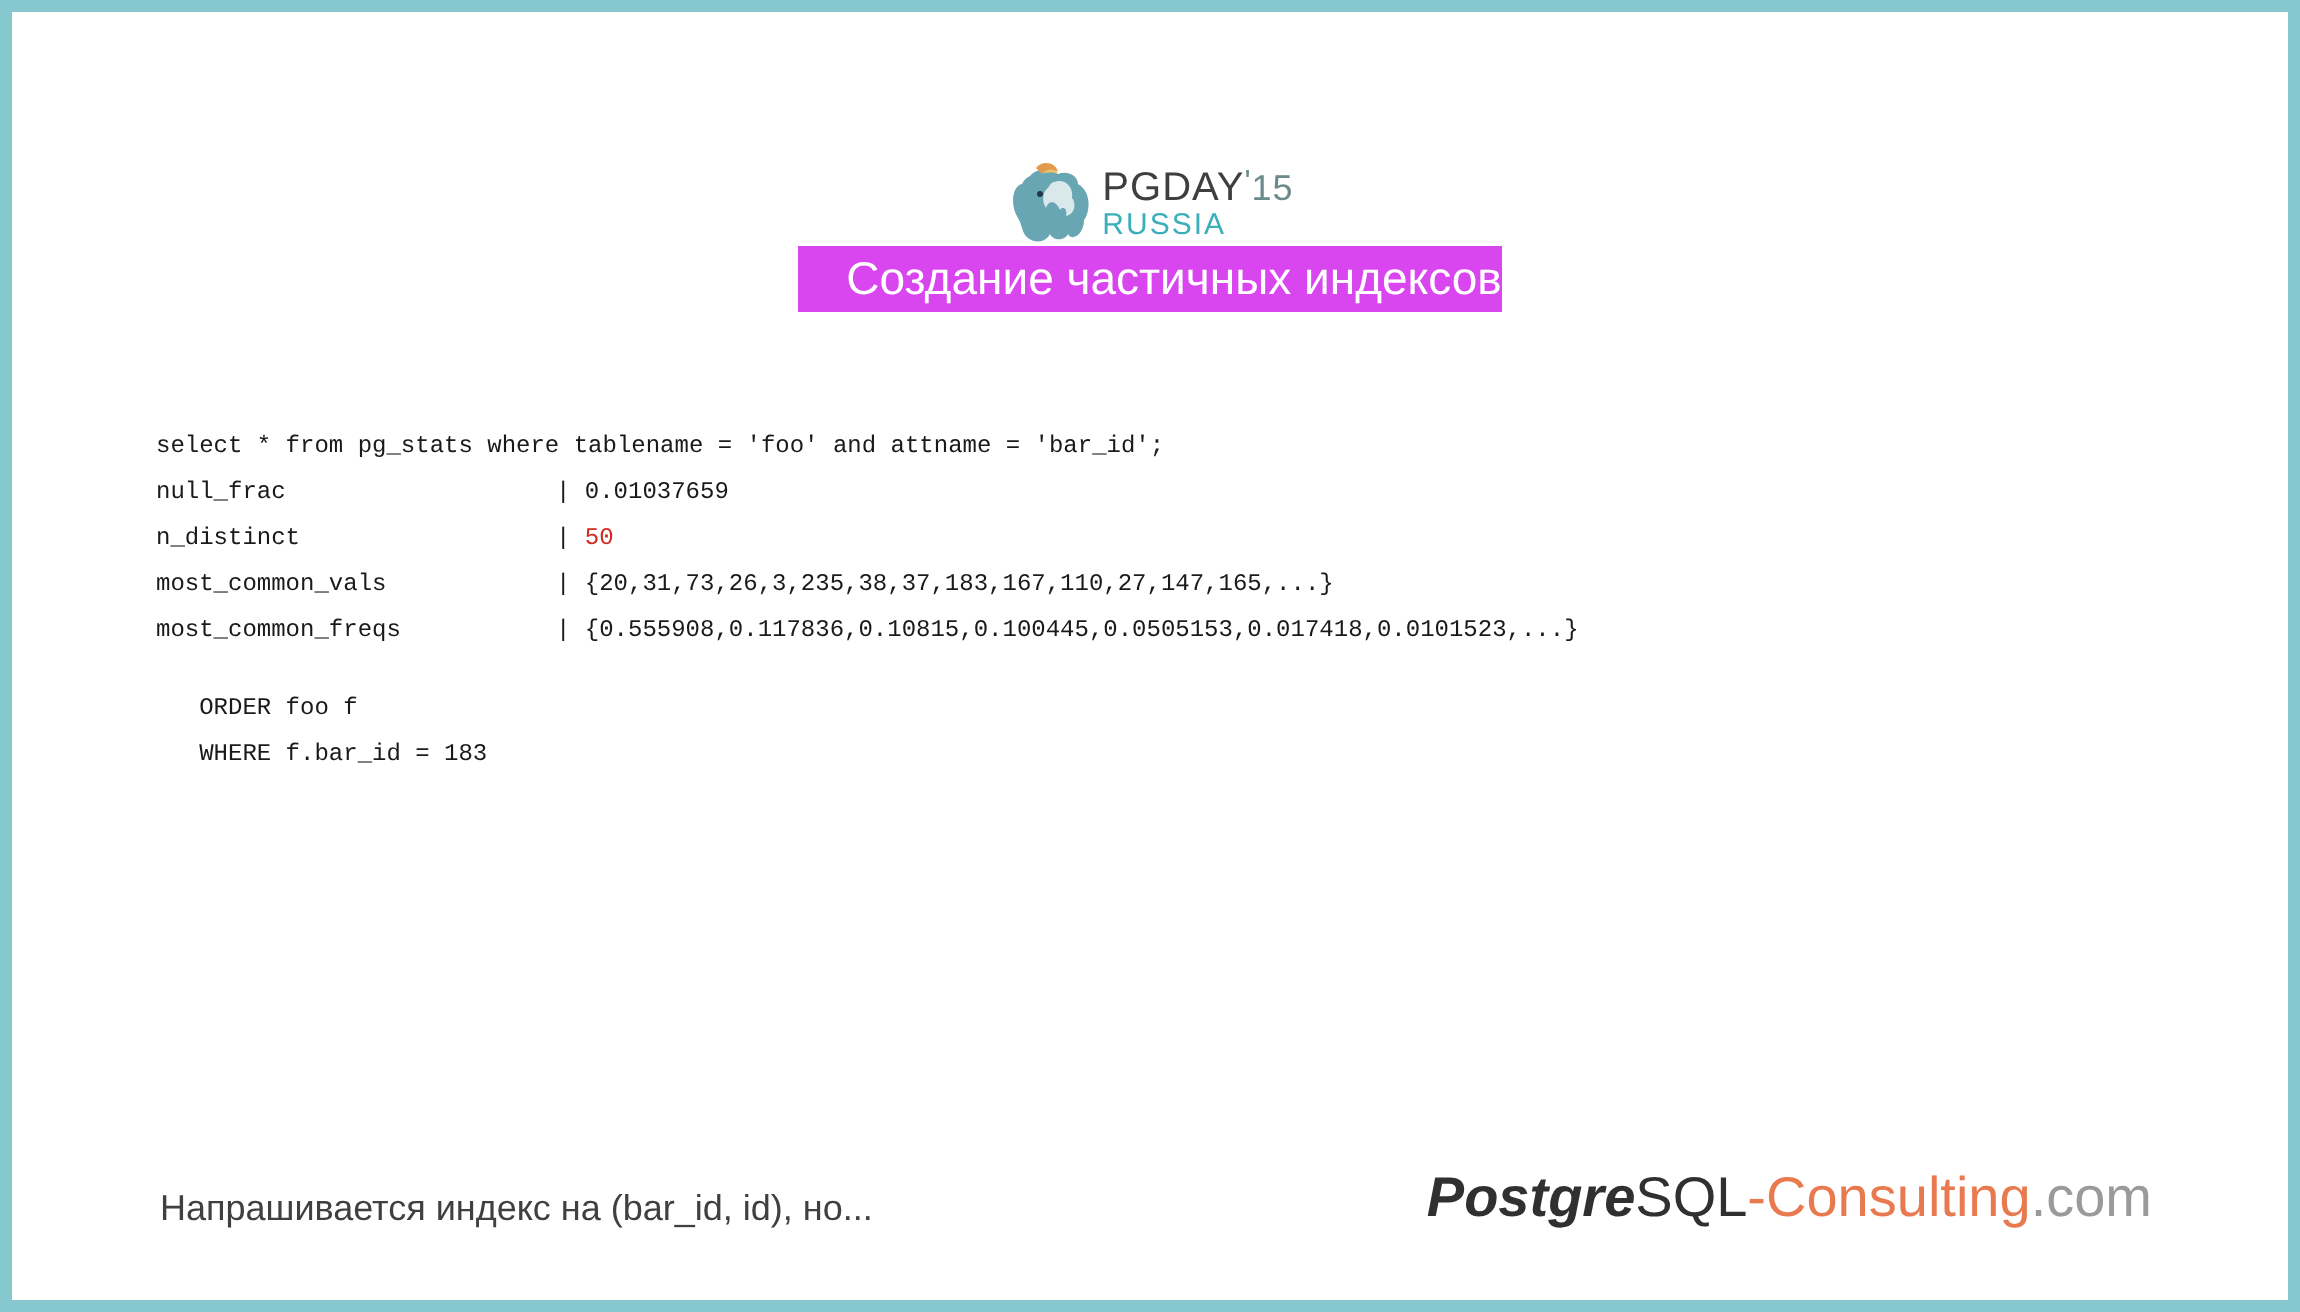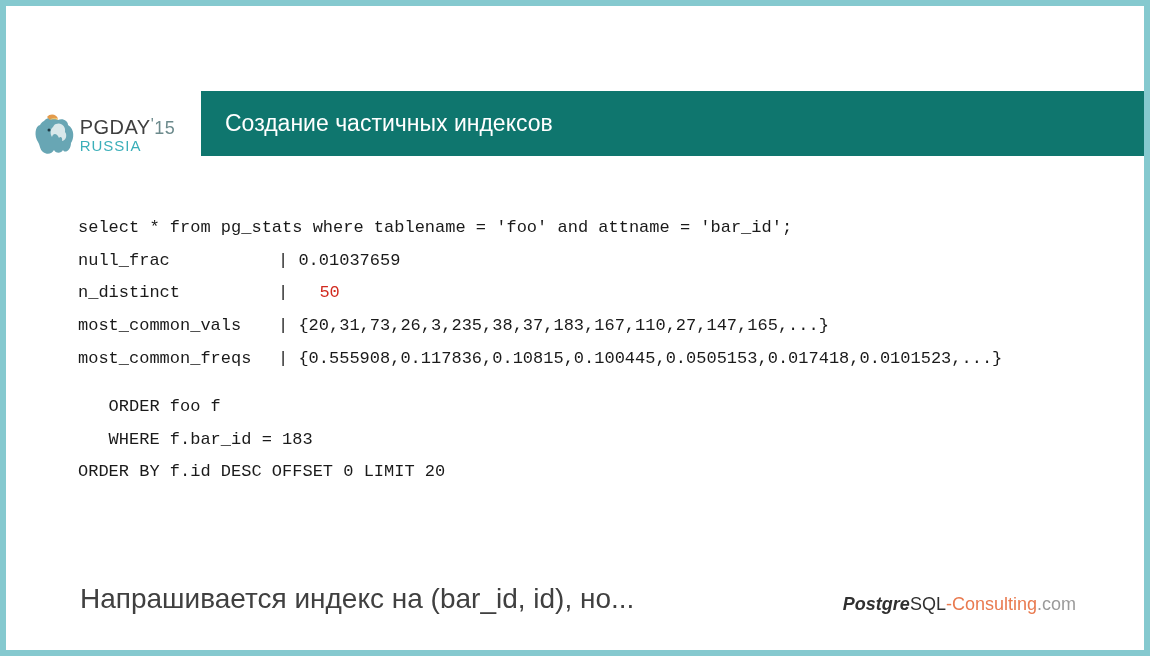--- a/index.html
+++ b/index.html
@@ -19,9 +19,10 @@
   }
   .header-row {
     display: flex;
-    align-items: flex-end;
+    align-items: center;
     height: 75px;
     margin-top: 75px;
+    flex-direction: column;
   }
   .logo-area {
     width: 195px;

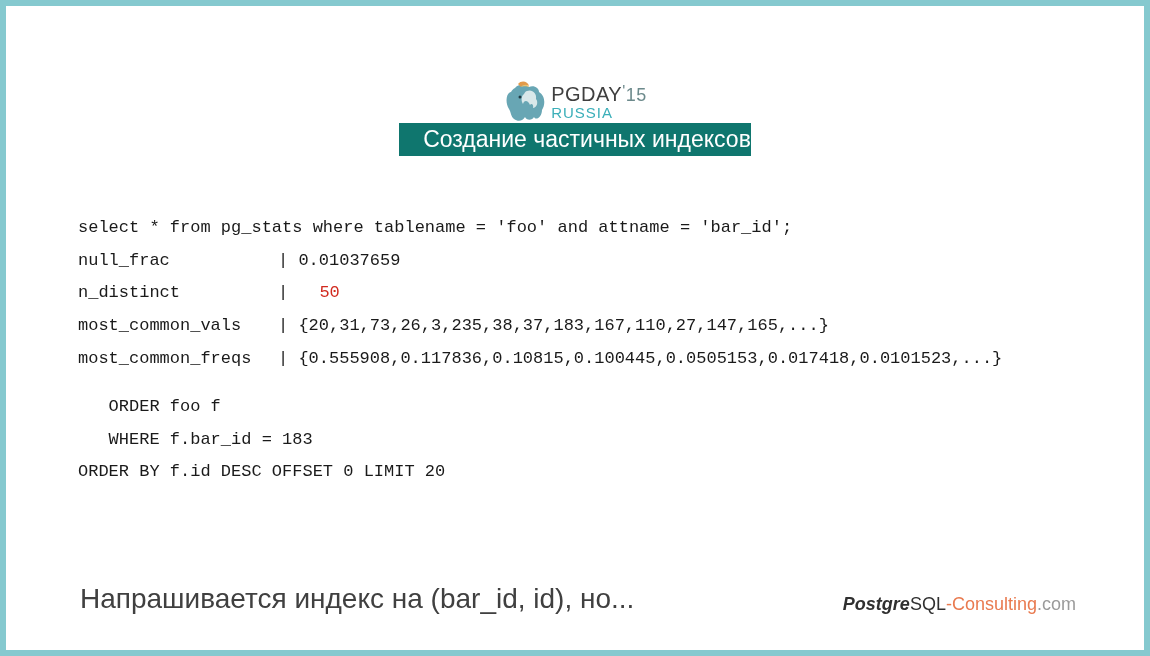--- a/index.html
+++ b/index.html
@@ -64,7 +64,7 @@
   .title-bar {
     flex: 1;
     height: 65px;
-    background: #0f766e;
+    background: #d946ef;
     display: flex;
     align-items: center;
     padding-left: 24px;

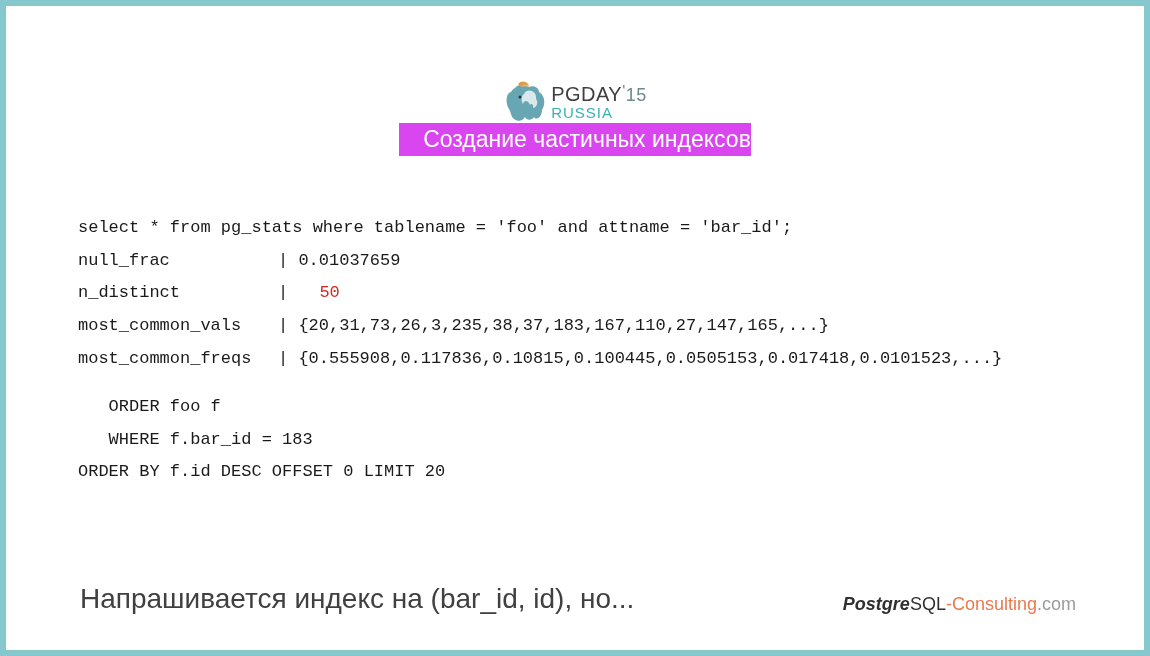--- a/index.html
+++ b/index.html
@@ -78,7 +78,7 @@
   .content {
     margin: 56px 72px 0 72px;
     font-family: "Courier New", Courier, monospace;
-    font-size: 17px;
+    font-size: 12px;
     line-height: 1.92;
     color: #1a1a1a;
     white-space: nowrap;

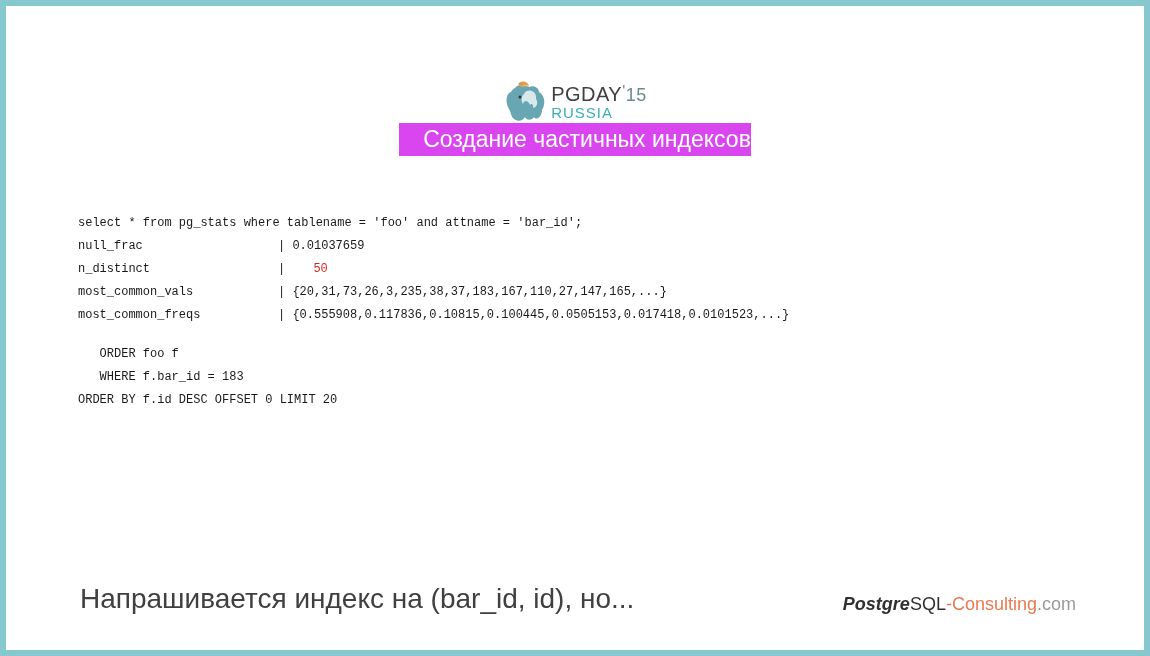--- a/index.html
+++ b/index.html
@@ -83,7 +83,7 @@
     color: #1a1a1a;
     white-space: nowrap;
   }
-  .content .red { color: #d12a1f; margin-left: 21px; }
+  .content .red { color: #d12a1f; }
   .note {
     position: absolute;
     left: 74px;

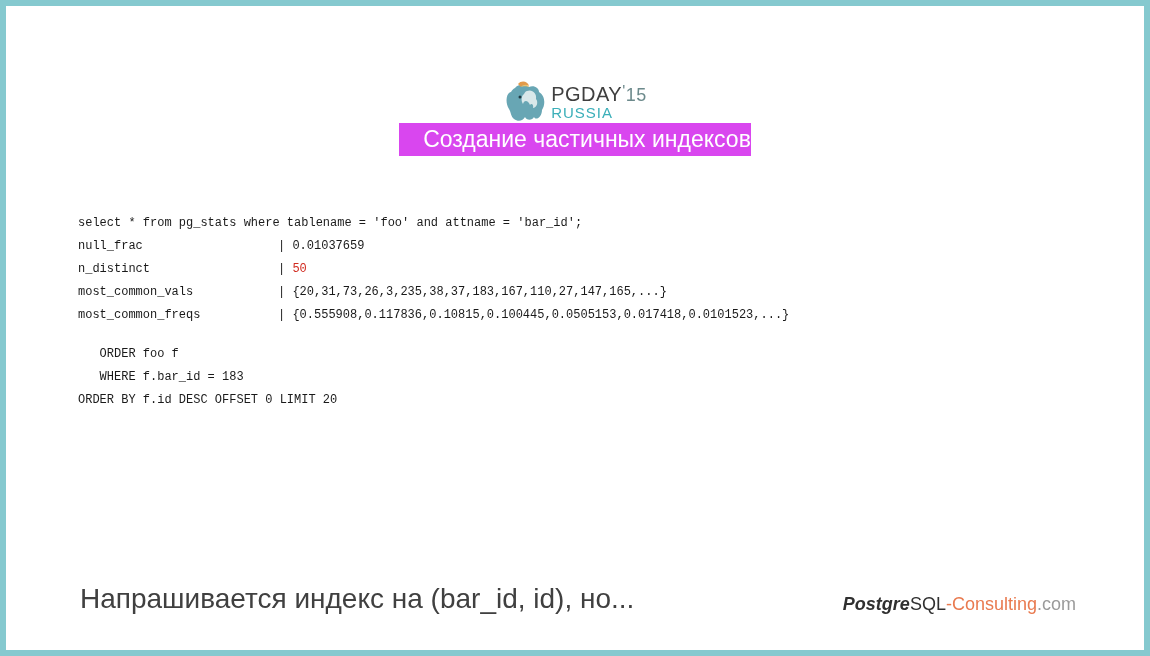--- a/index.html
+++ b/index.html
@@ -145,7 +145,6 @@
     <div style="height:16px"></div>
     <div style="white-space:pre">   ORDER foo f</div>
     <div style="white-space:pre">   WHERE f.bar_id = 183</div>
-    <div>ORDER BY f.id DESC OFFSET 0 LIMIT 20</div>
   </div>
 
   <div class="note">Напрашивается индекс на (bar_id, id), но...</div>

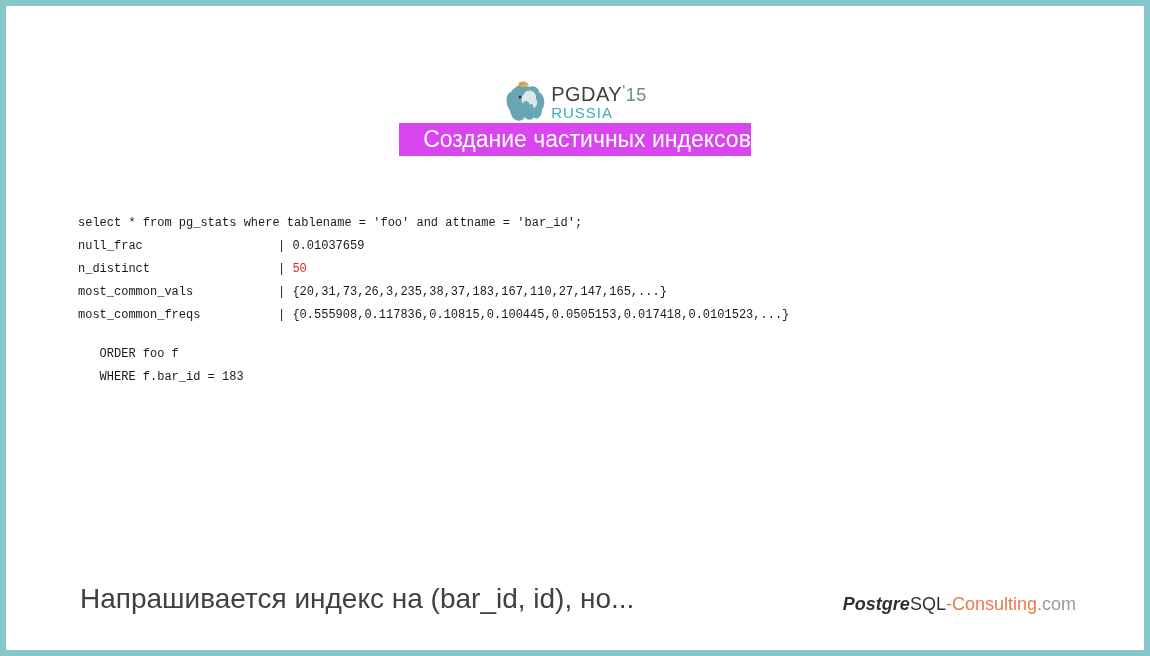--- a/index.html
+++ b/index.html
@@ -89,7 +89,7 @@
     left: 74px;
     bottom: 35px;
     font-family: Arial, Helvetica, sans-serif;
-    font-size: 28px;
+    font-size: 18px;
     color: #404040;
     font-weight: 300;
   }

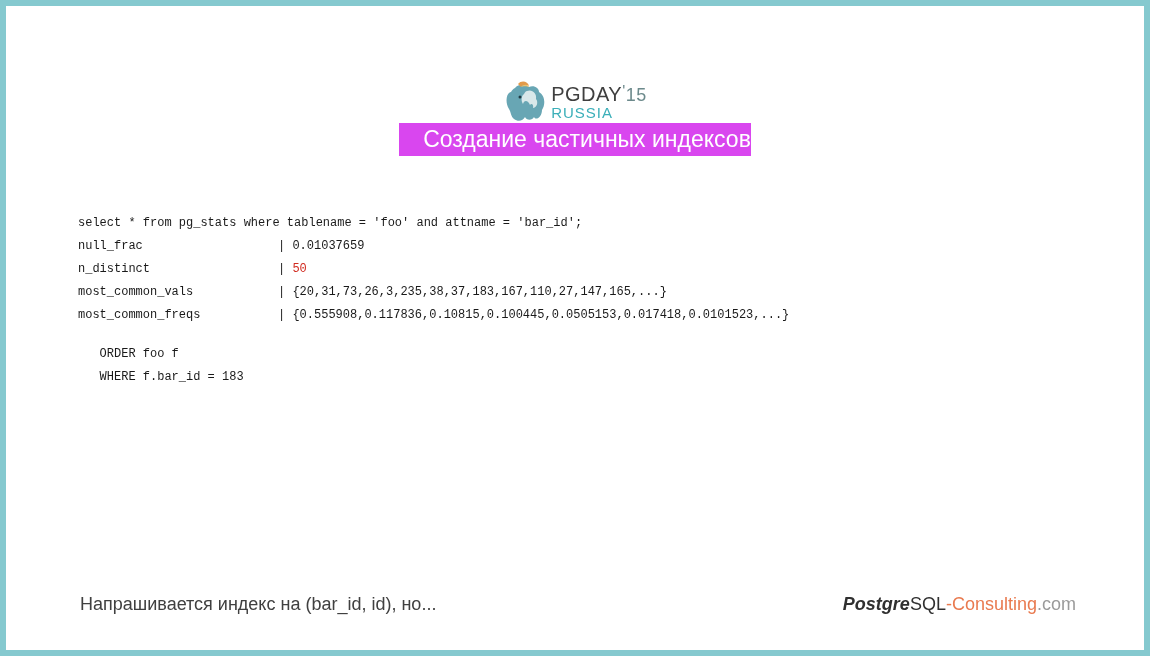--- a/index.html
+++ b/index.html
@@ -98,7 +98,7 @@
     right: 68px;
     bottom: 35px;
     font-family: Arial, Helvetica, sans-serif;
-    font-size: 18px;
+    font-size: 28px;
     color: #9a9a9a;
     font-weight: 300;
   }

